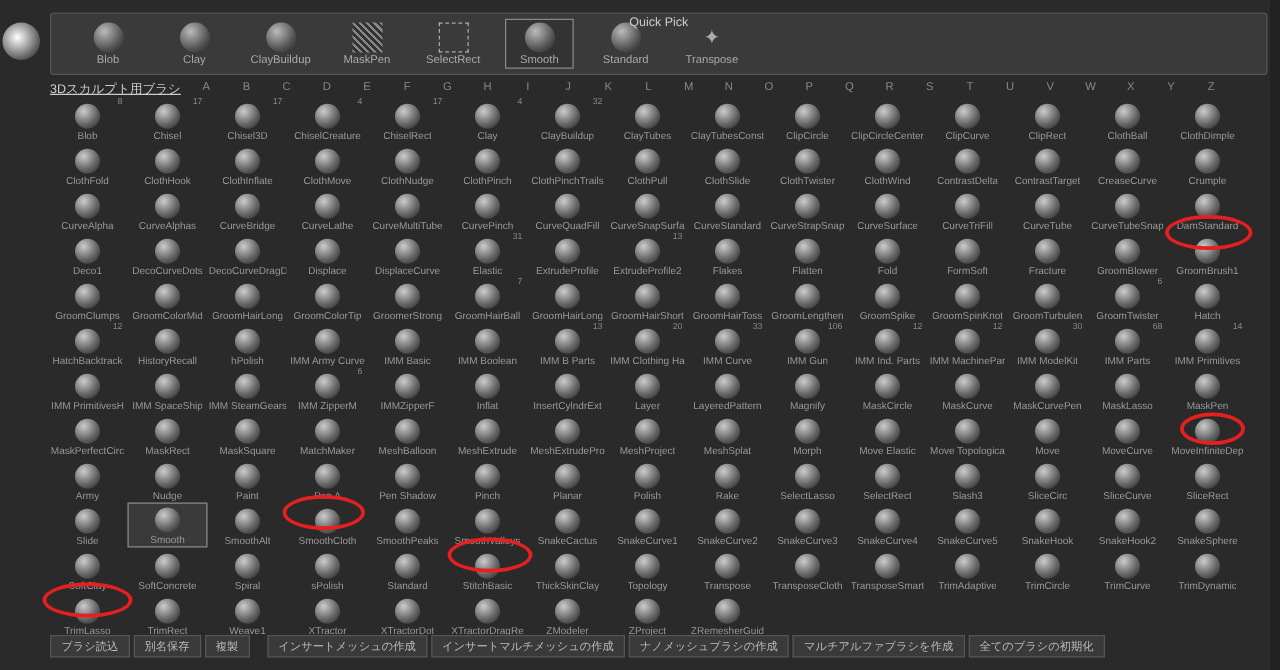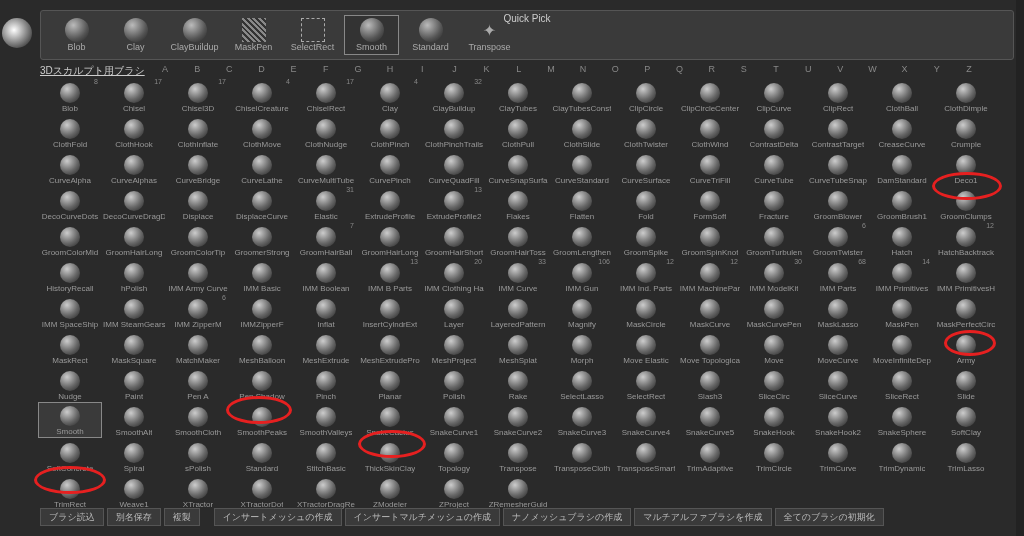--- a/index.html
+++ b/index.html
@@ -28,7 +28,7 @@
       border-radius: 3px;
       display: flex;
       align-items: center;
-      gap: 4px;
+      gap: 14px;
       padding: 4px;
     }
     .quick-pick-label {

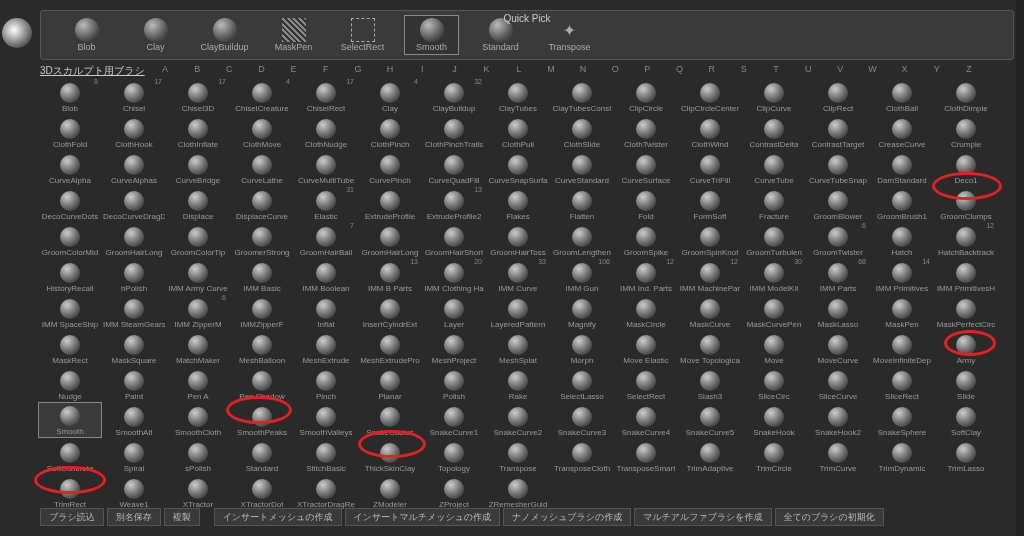--- a/index.html
+++ b/index.html
@@ -433,6 +433,10 @@
     </div>
     <div class="brush-item">
       <div class="brush-sphere"></div>
+      <div class="brush-label">CurveStrapSnap</div>
+    </div>
+    <div class="brush-item">
+      <div class="brush-sphere"></div>
       <div class="brush-label">CurveSurface</div>
     </div>
     <div class="brush-item">

